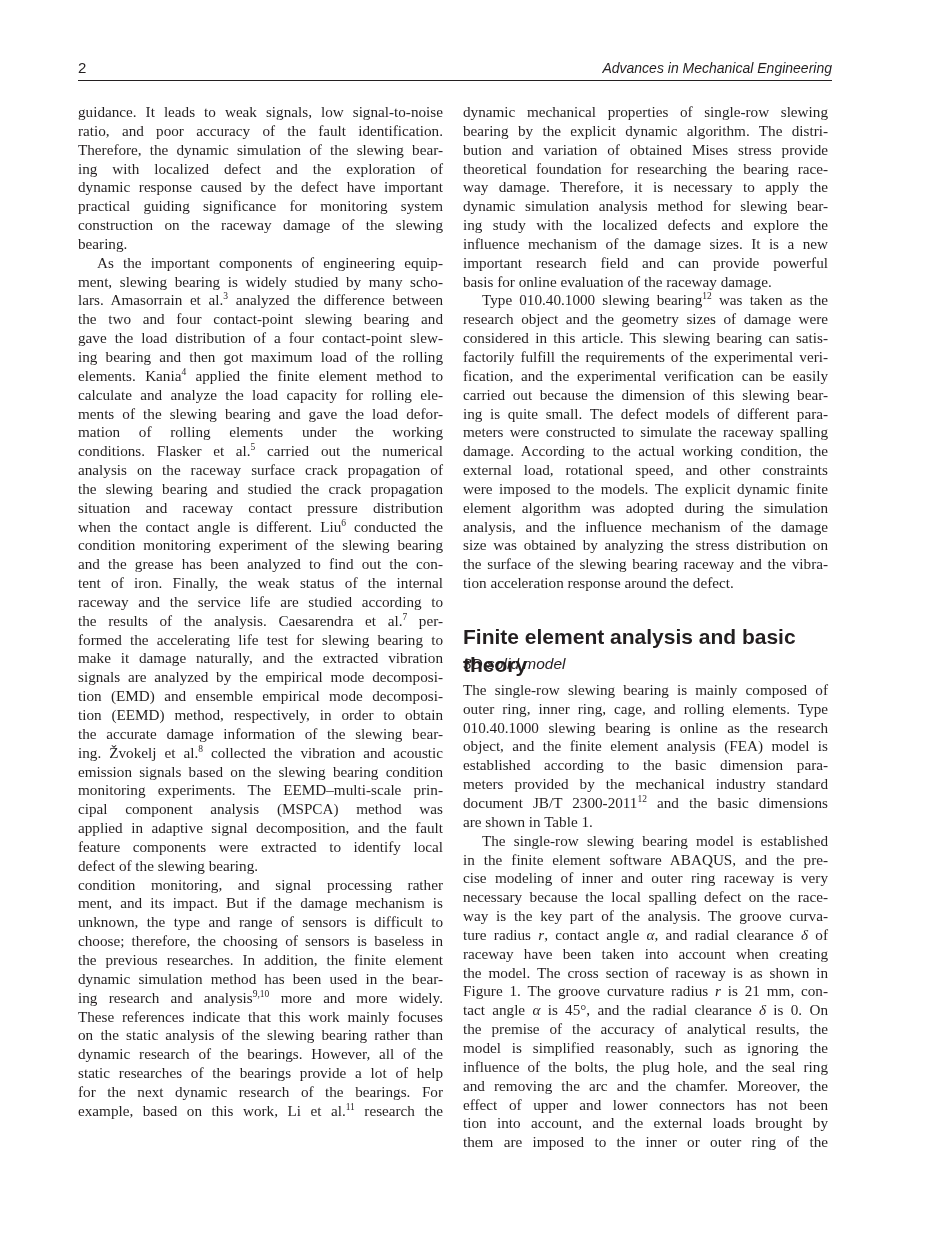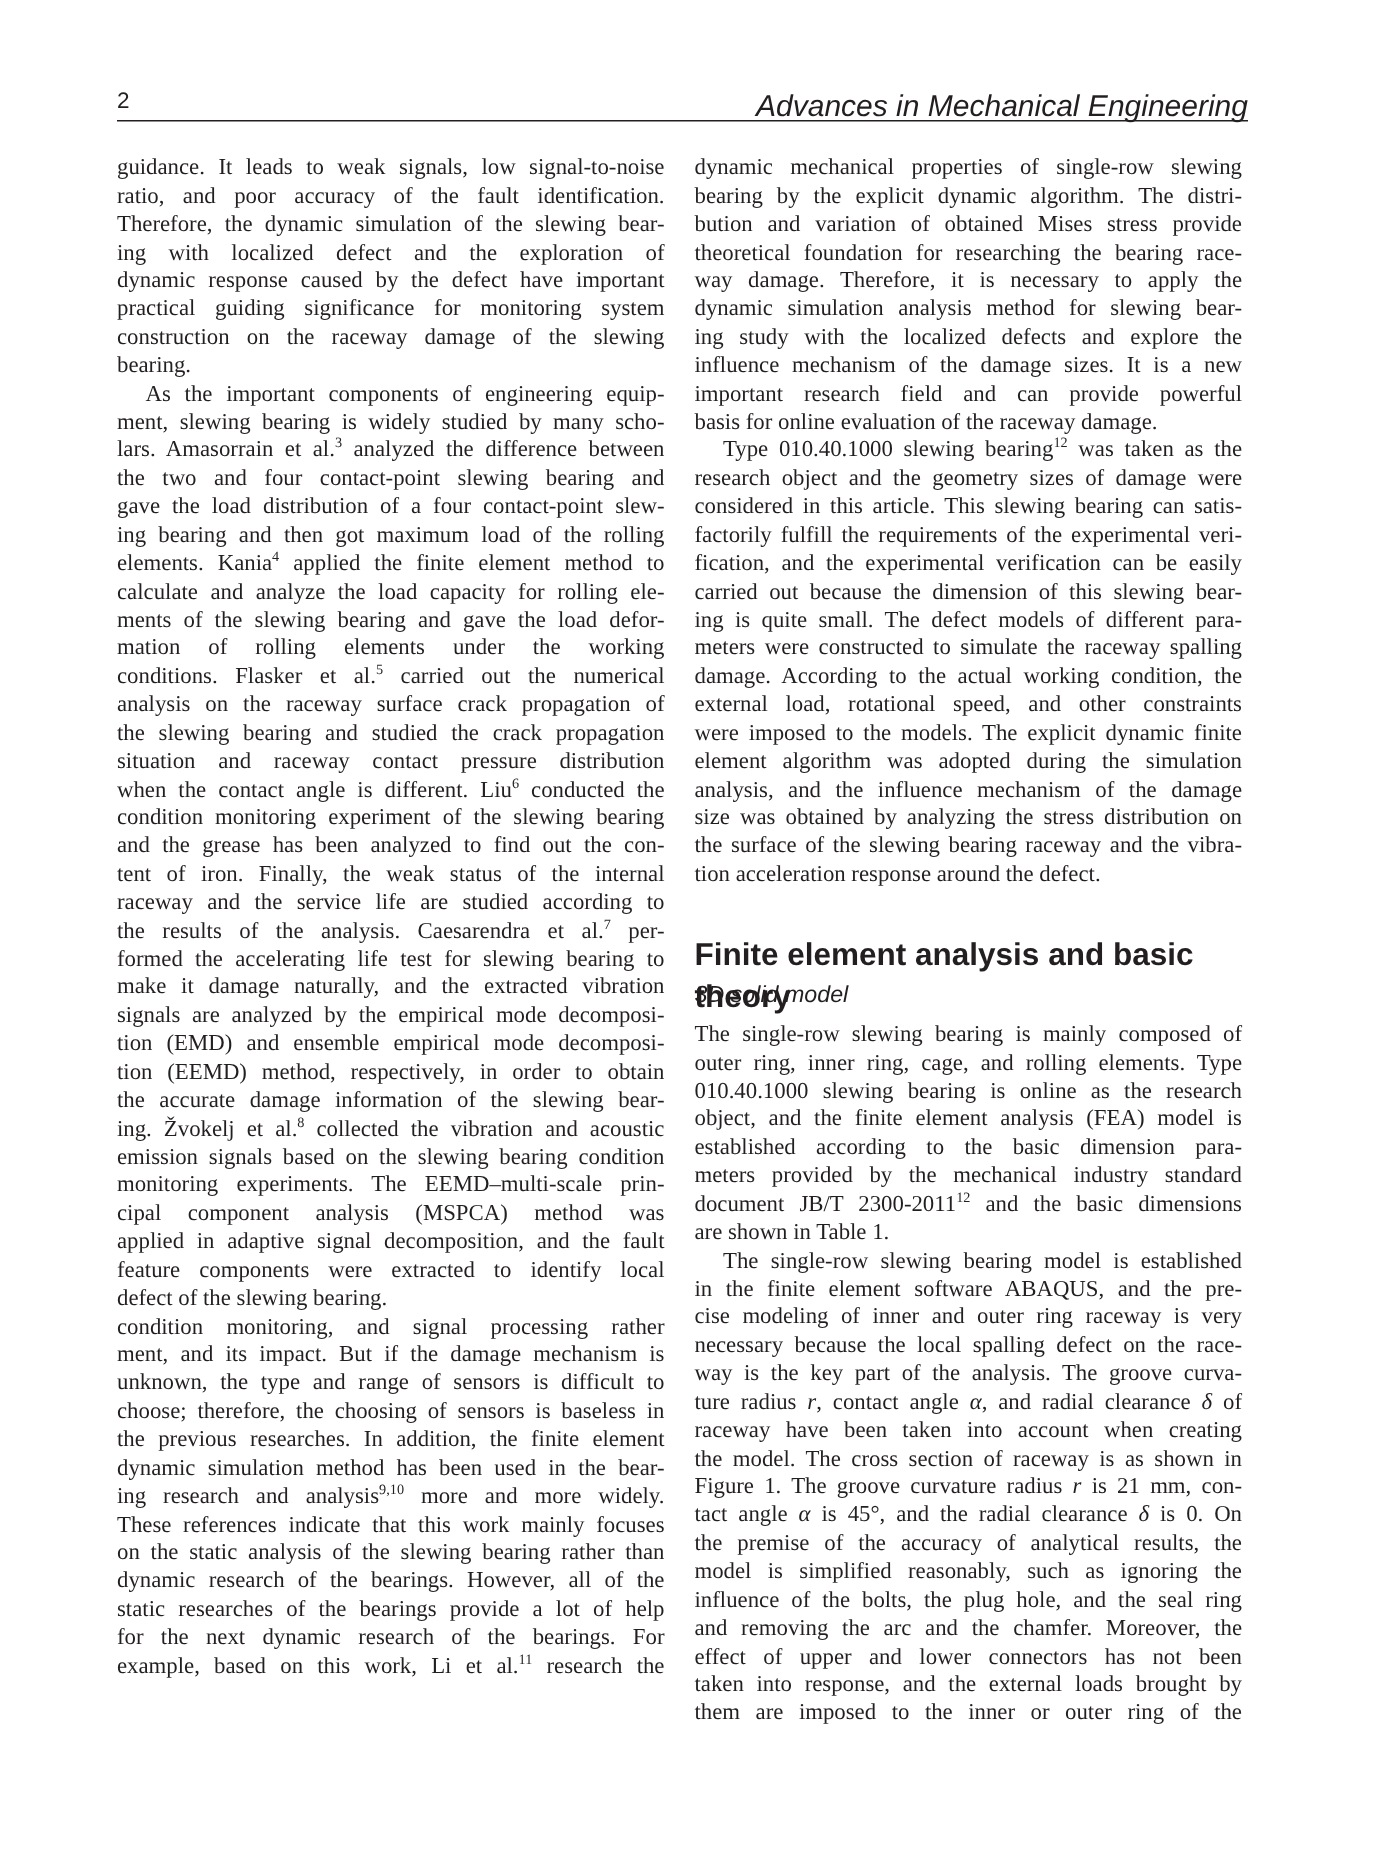--- a/index.html
+++ b/index.html
@@ -6,7 +6,7 @@
   body { width: 925px; height: 1234px; position: relative; overflow: hidden; color: #231f20; }
   .header { position: absolute; left: 78px; top: 58px; width: 754px; height: 22px; border-bottom: 1px solid #231f20; }
   .page-num { position: absolute; left: 0; top: 1px; font-family: "Liberation Sans", sans-serif; font-size: 15px; }
-  .journal { position: absolute; right: 0; top: 2px; font-family: "Liberation Sans", sans-serif; font-style: italic; font-size: 20px; }
+  .journal { position: absolute; right: 0; top: 2px; font-family: "Liberation Sans", sans-serif; font-style: italic; font-size: 14px; }
   .col { position: absolute; top: 103px; width: 365px; font-family: "Liberation Serif", serif; font-size: 15.2px; }
   .col-left { left: 78px; }
   .col-right { left: 463px; }

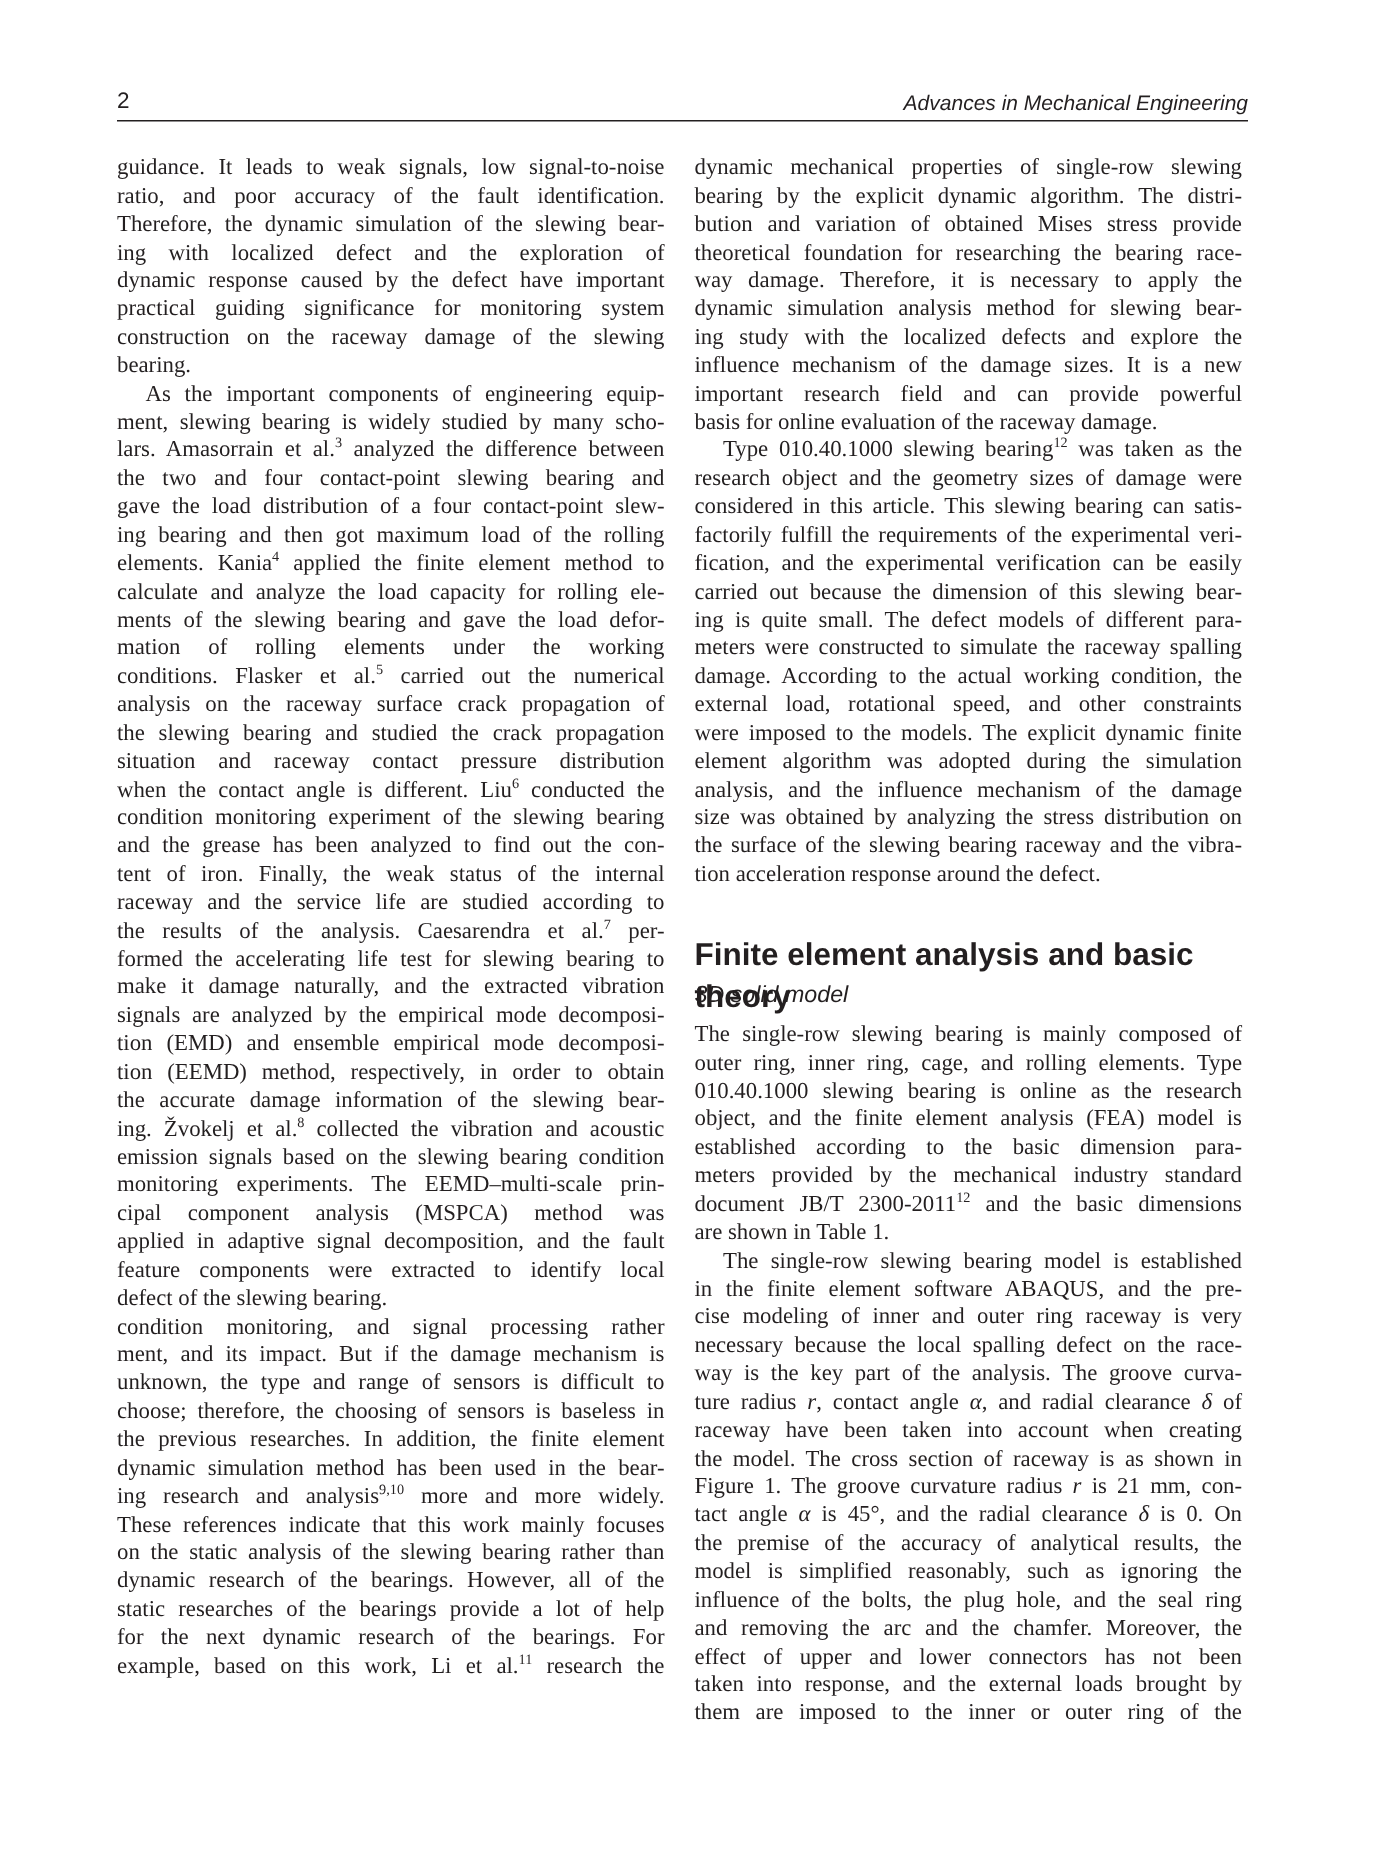--- a/index.html
+++ b/index.html
@@ -151,7 +151,7 @@
         <div class="line">influence of the bolts, the plug hole, and the seal ring</div>
         <div class="line">and removing the arc and the chamfer. Moreover, the</div>
         <div class="line">effect of upper and lower connectors has not been</div>
-        <div class="line">taken into response, and the external loads brought by</div>
+        <div class="line">tion into account, and the external loads brought by</div>
         <div class="line">them are imposed to the inner or outer ring of the</div>
       </div>
     </div>

